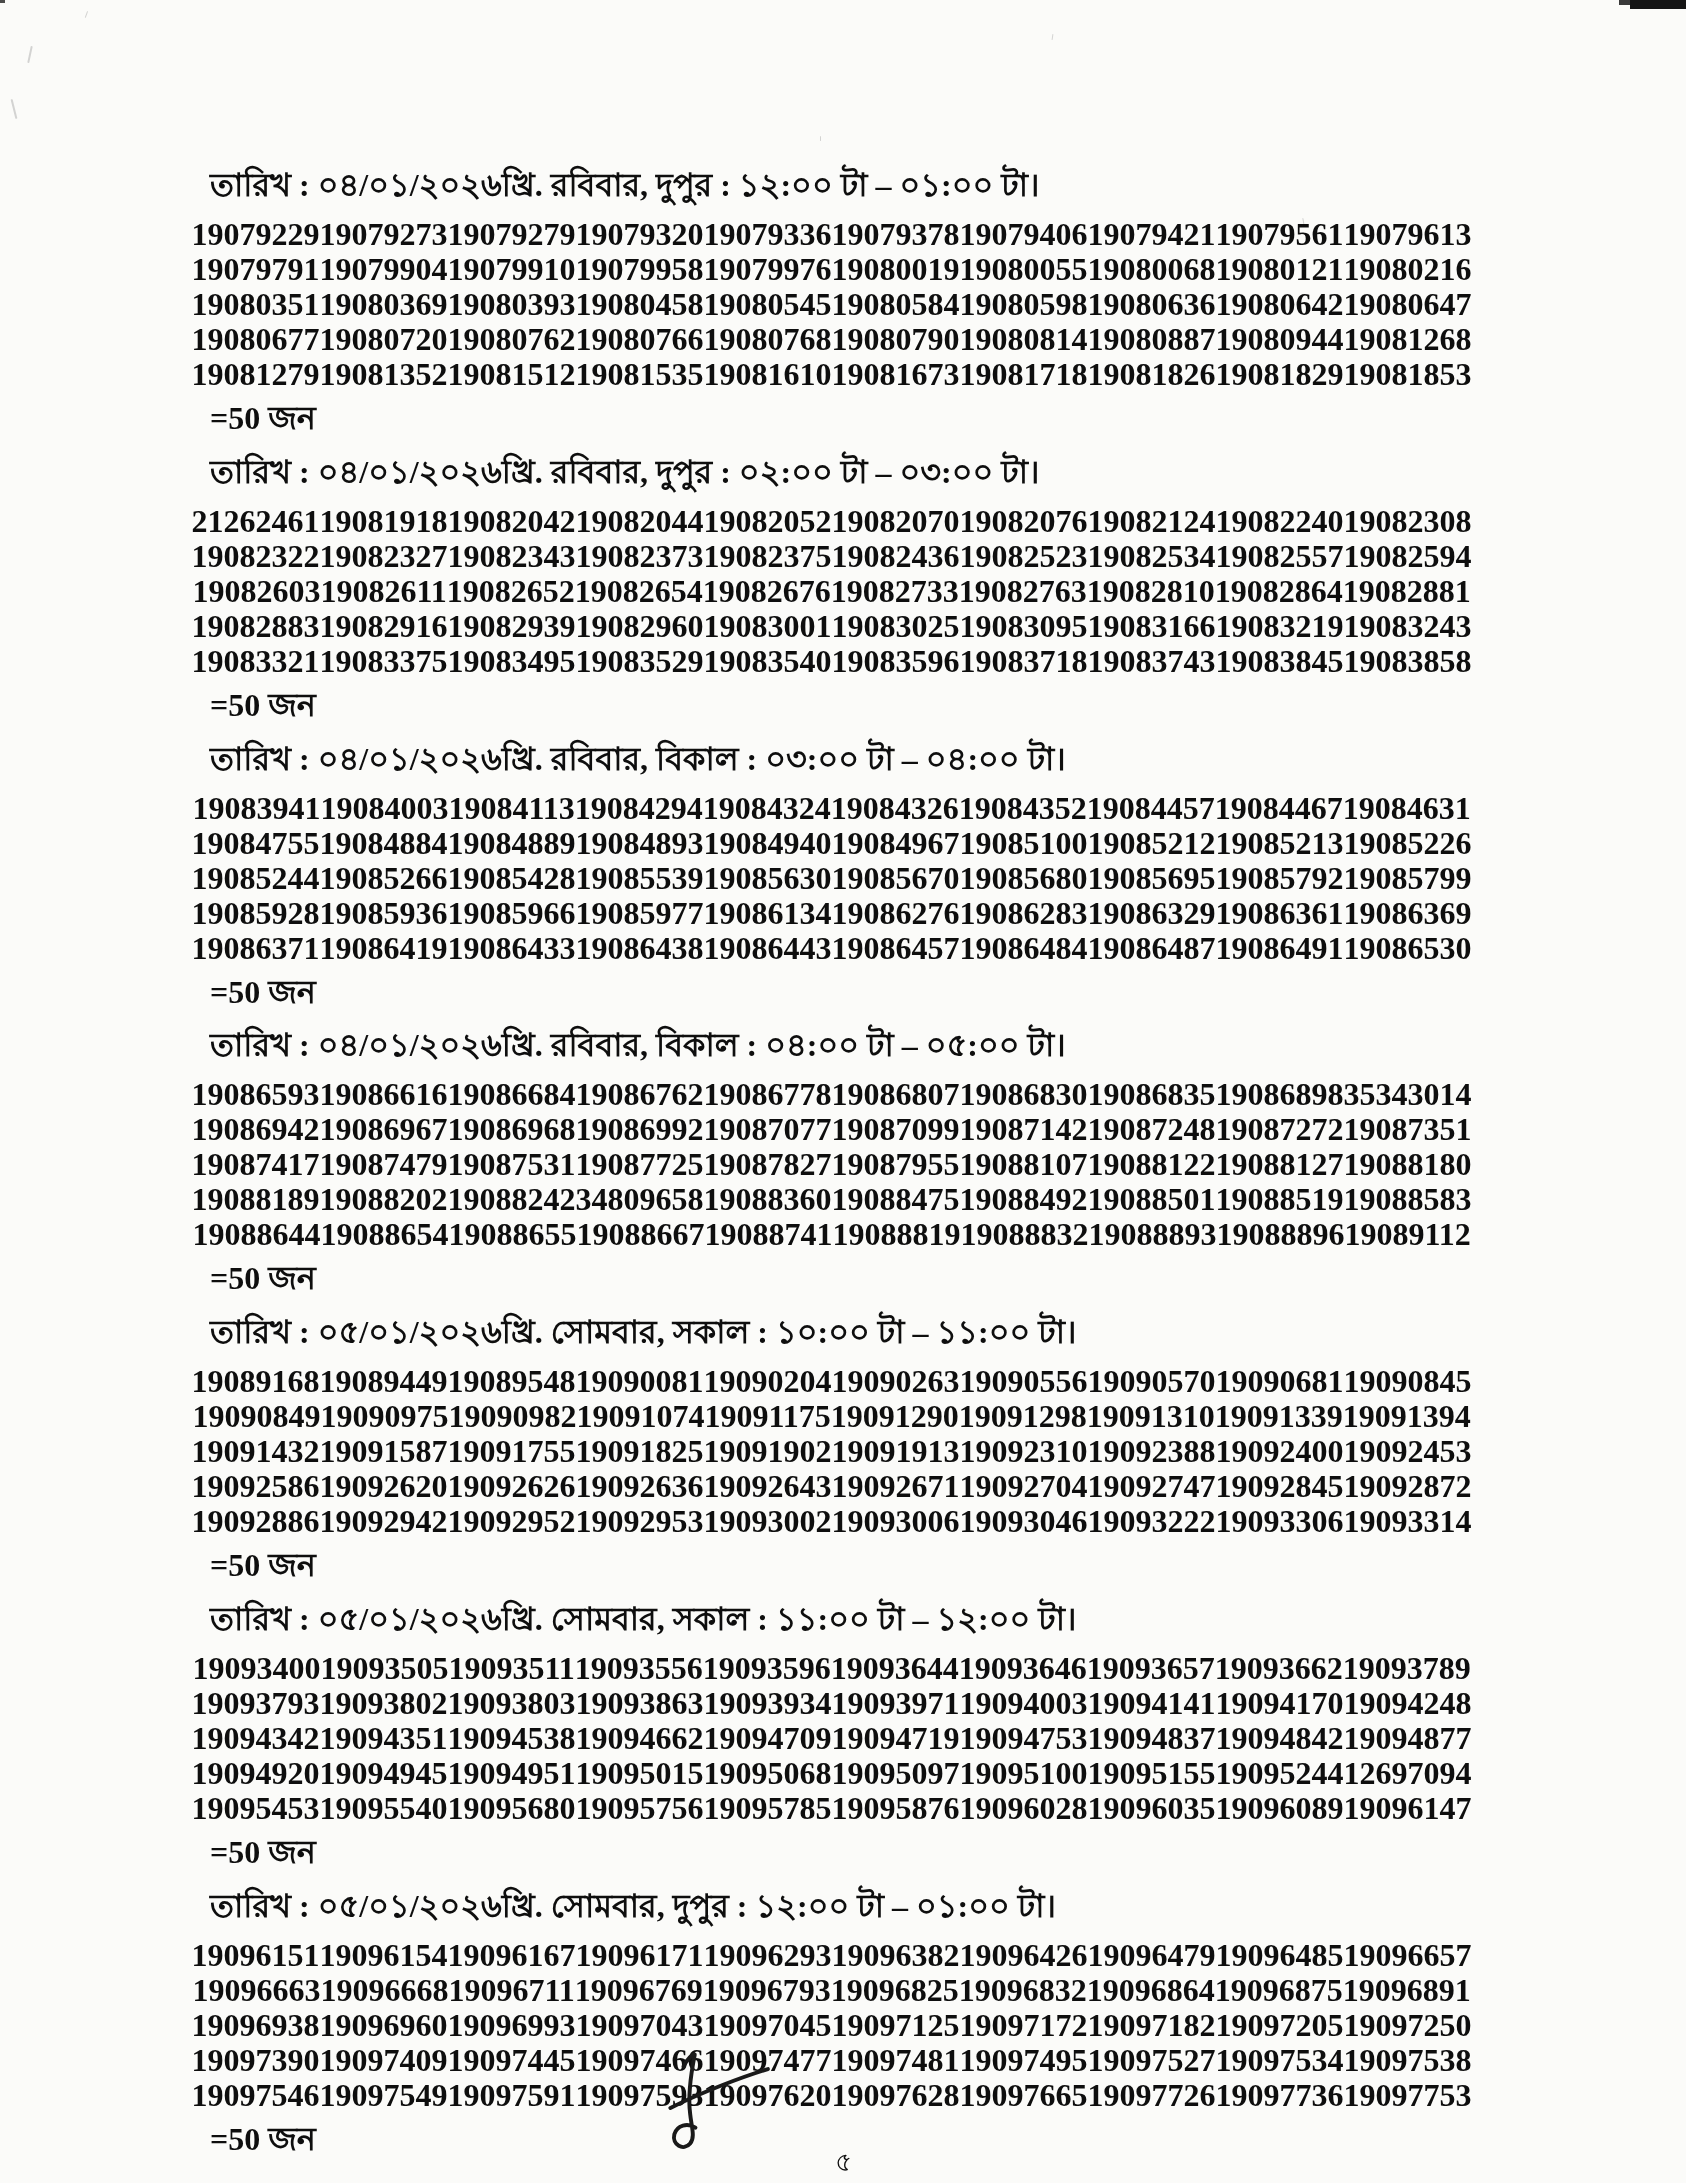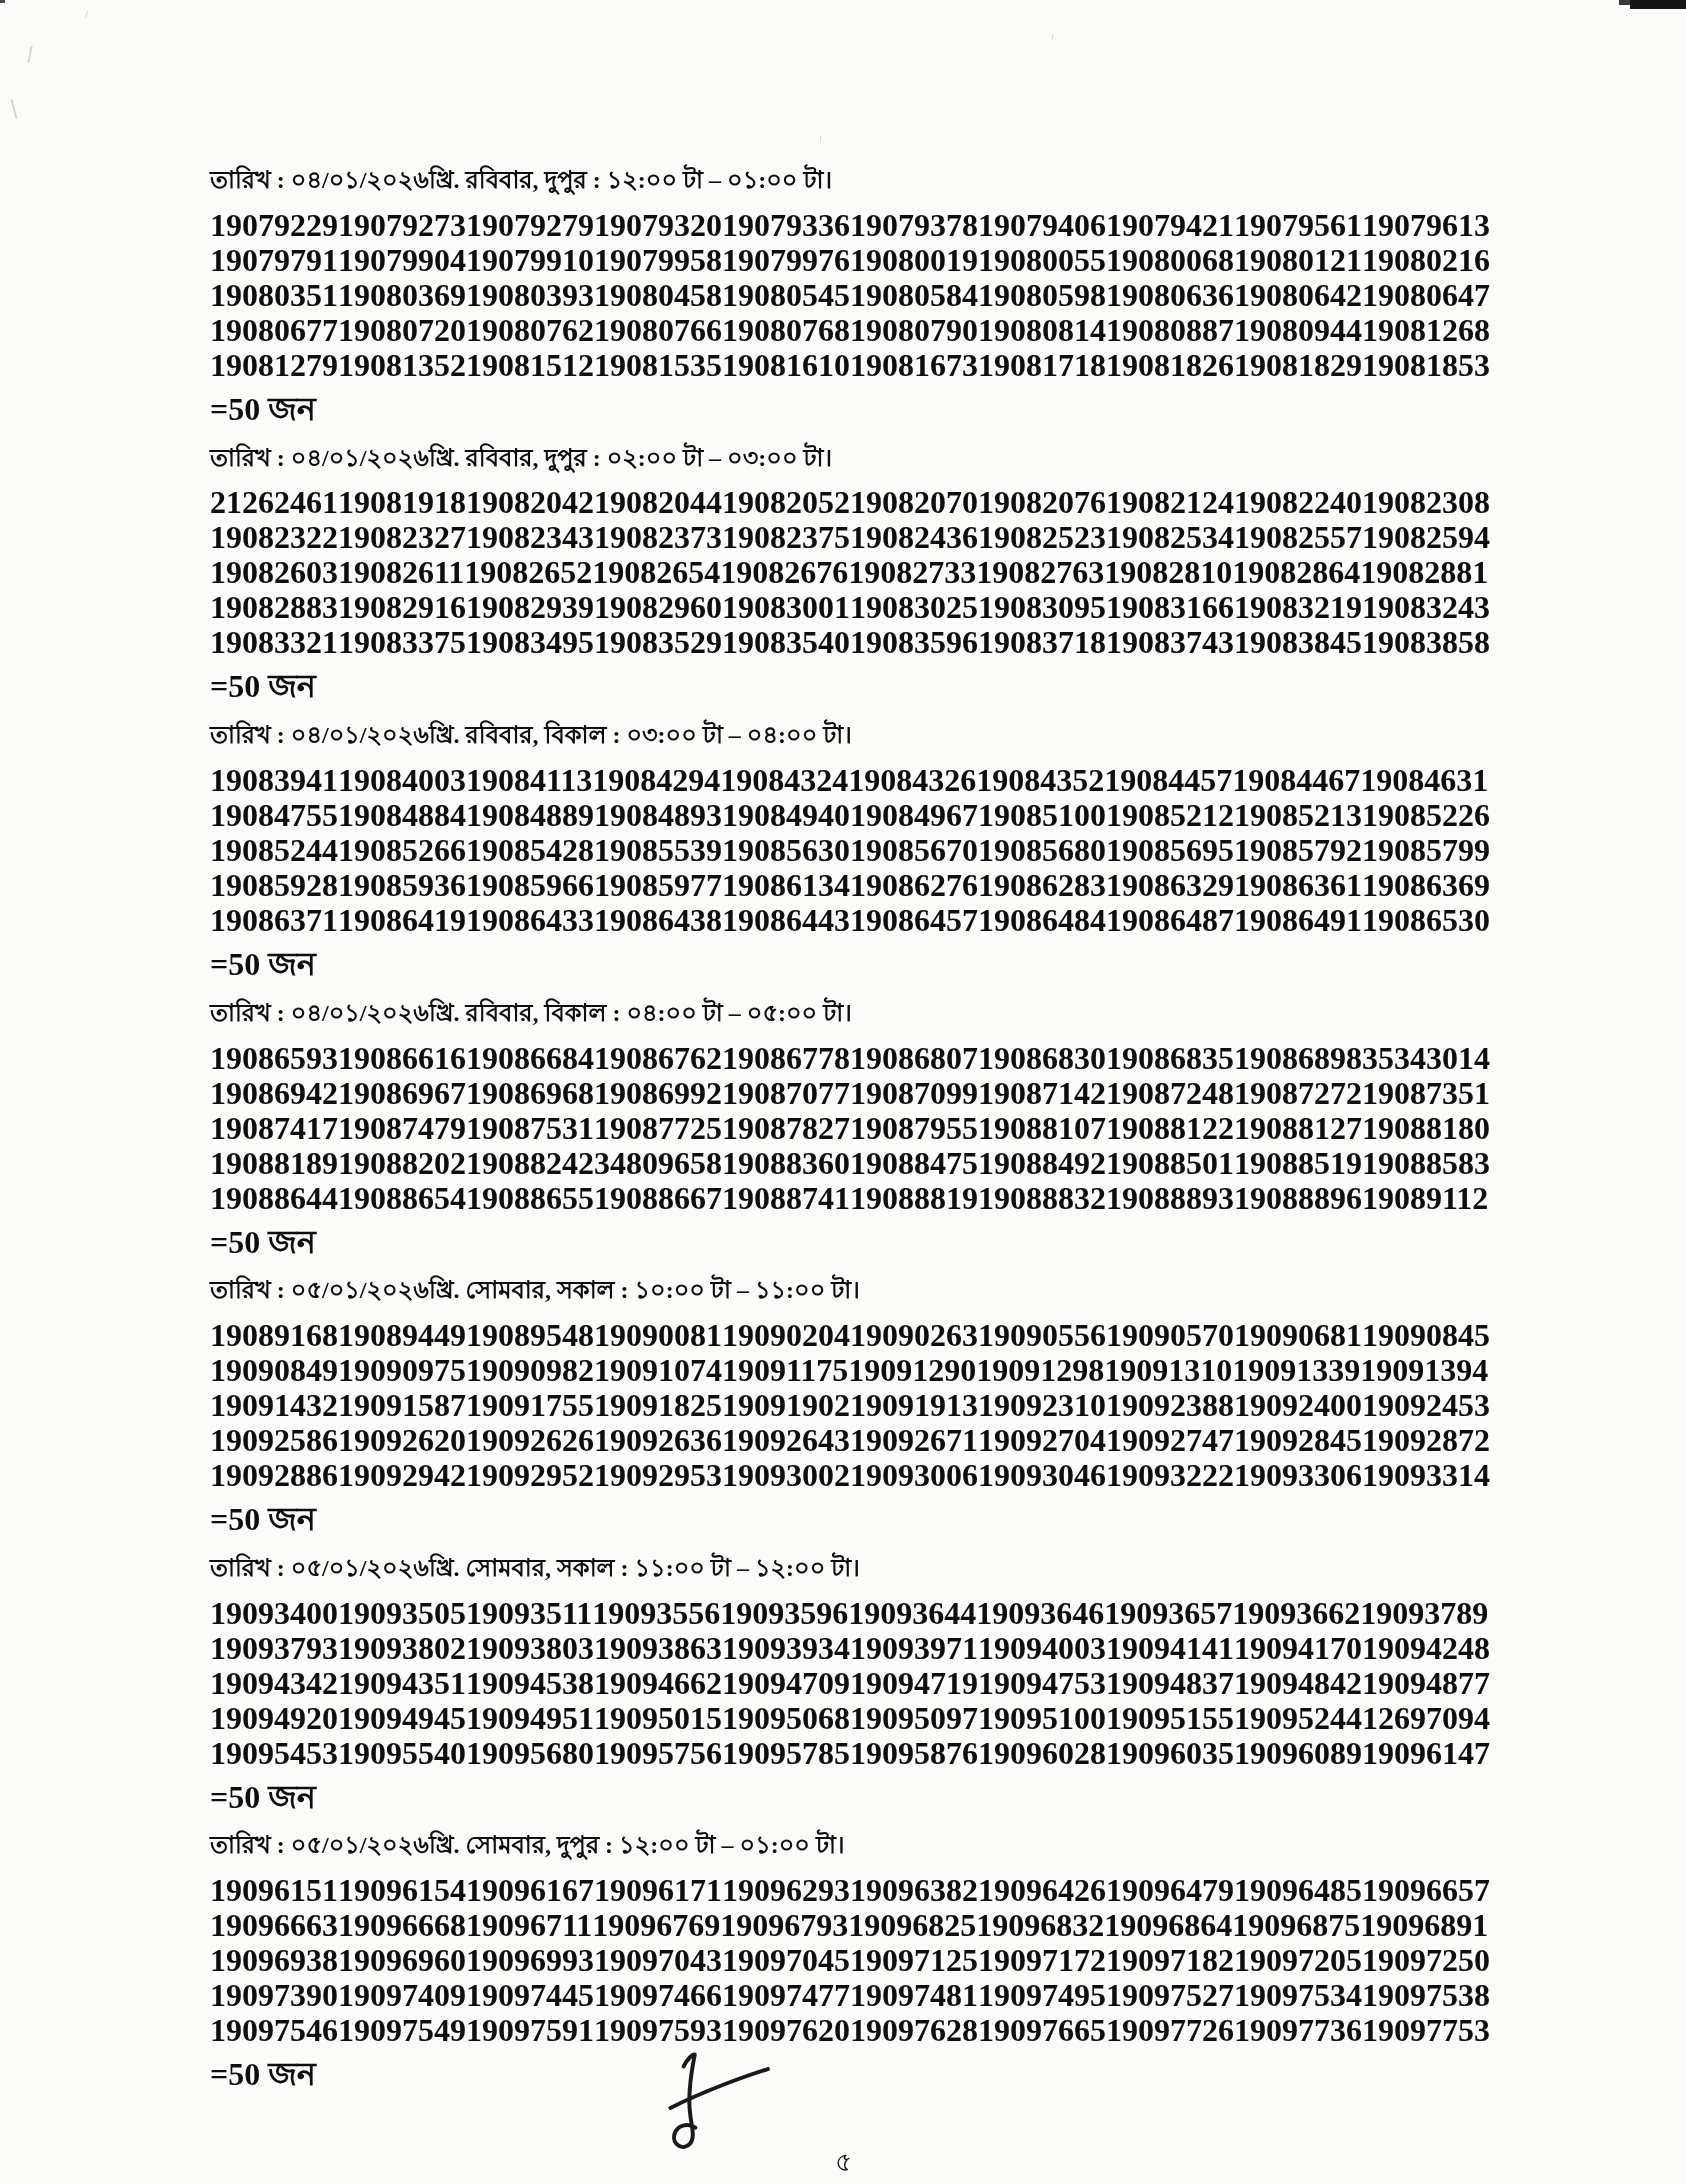--- a/index.html
+++ b/index.html
@@ -12,7 +12,7 @@
   .content{position:absolute;left:210px;top:167px;width:1243px;}
   section{margin:0 0 17px 0;}
   h2.header{
-    margin:0 0 13.2px 0;font-size:24px;line-height:1.15;font-weight:700;
+    margin:0 0 13.2px 0;font-size:32px;line-height:1.15;font-weight:700;
     font-family:"Liberation Serif", serif;letter-spacing:0;
   }
   .row{display:flex;justify-content:space-between;height:35px;align-items:center;}

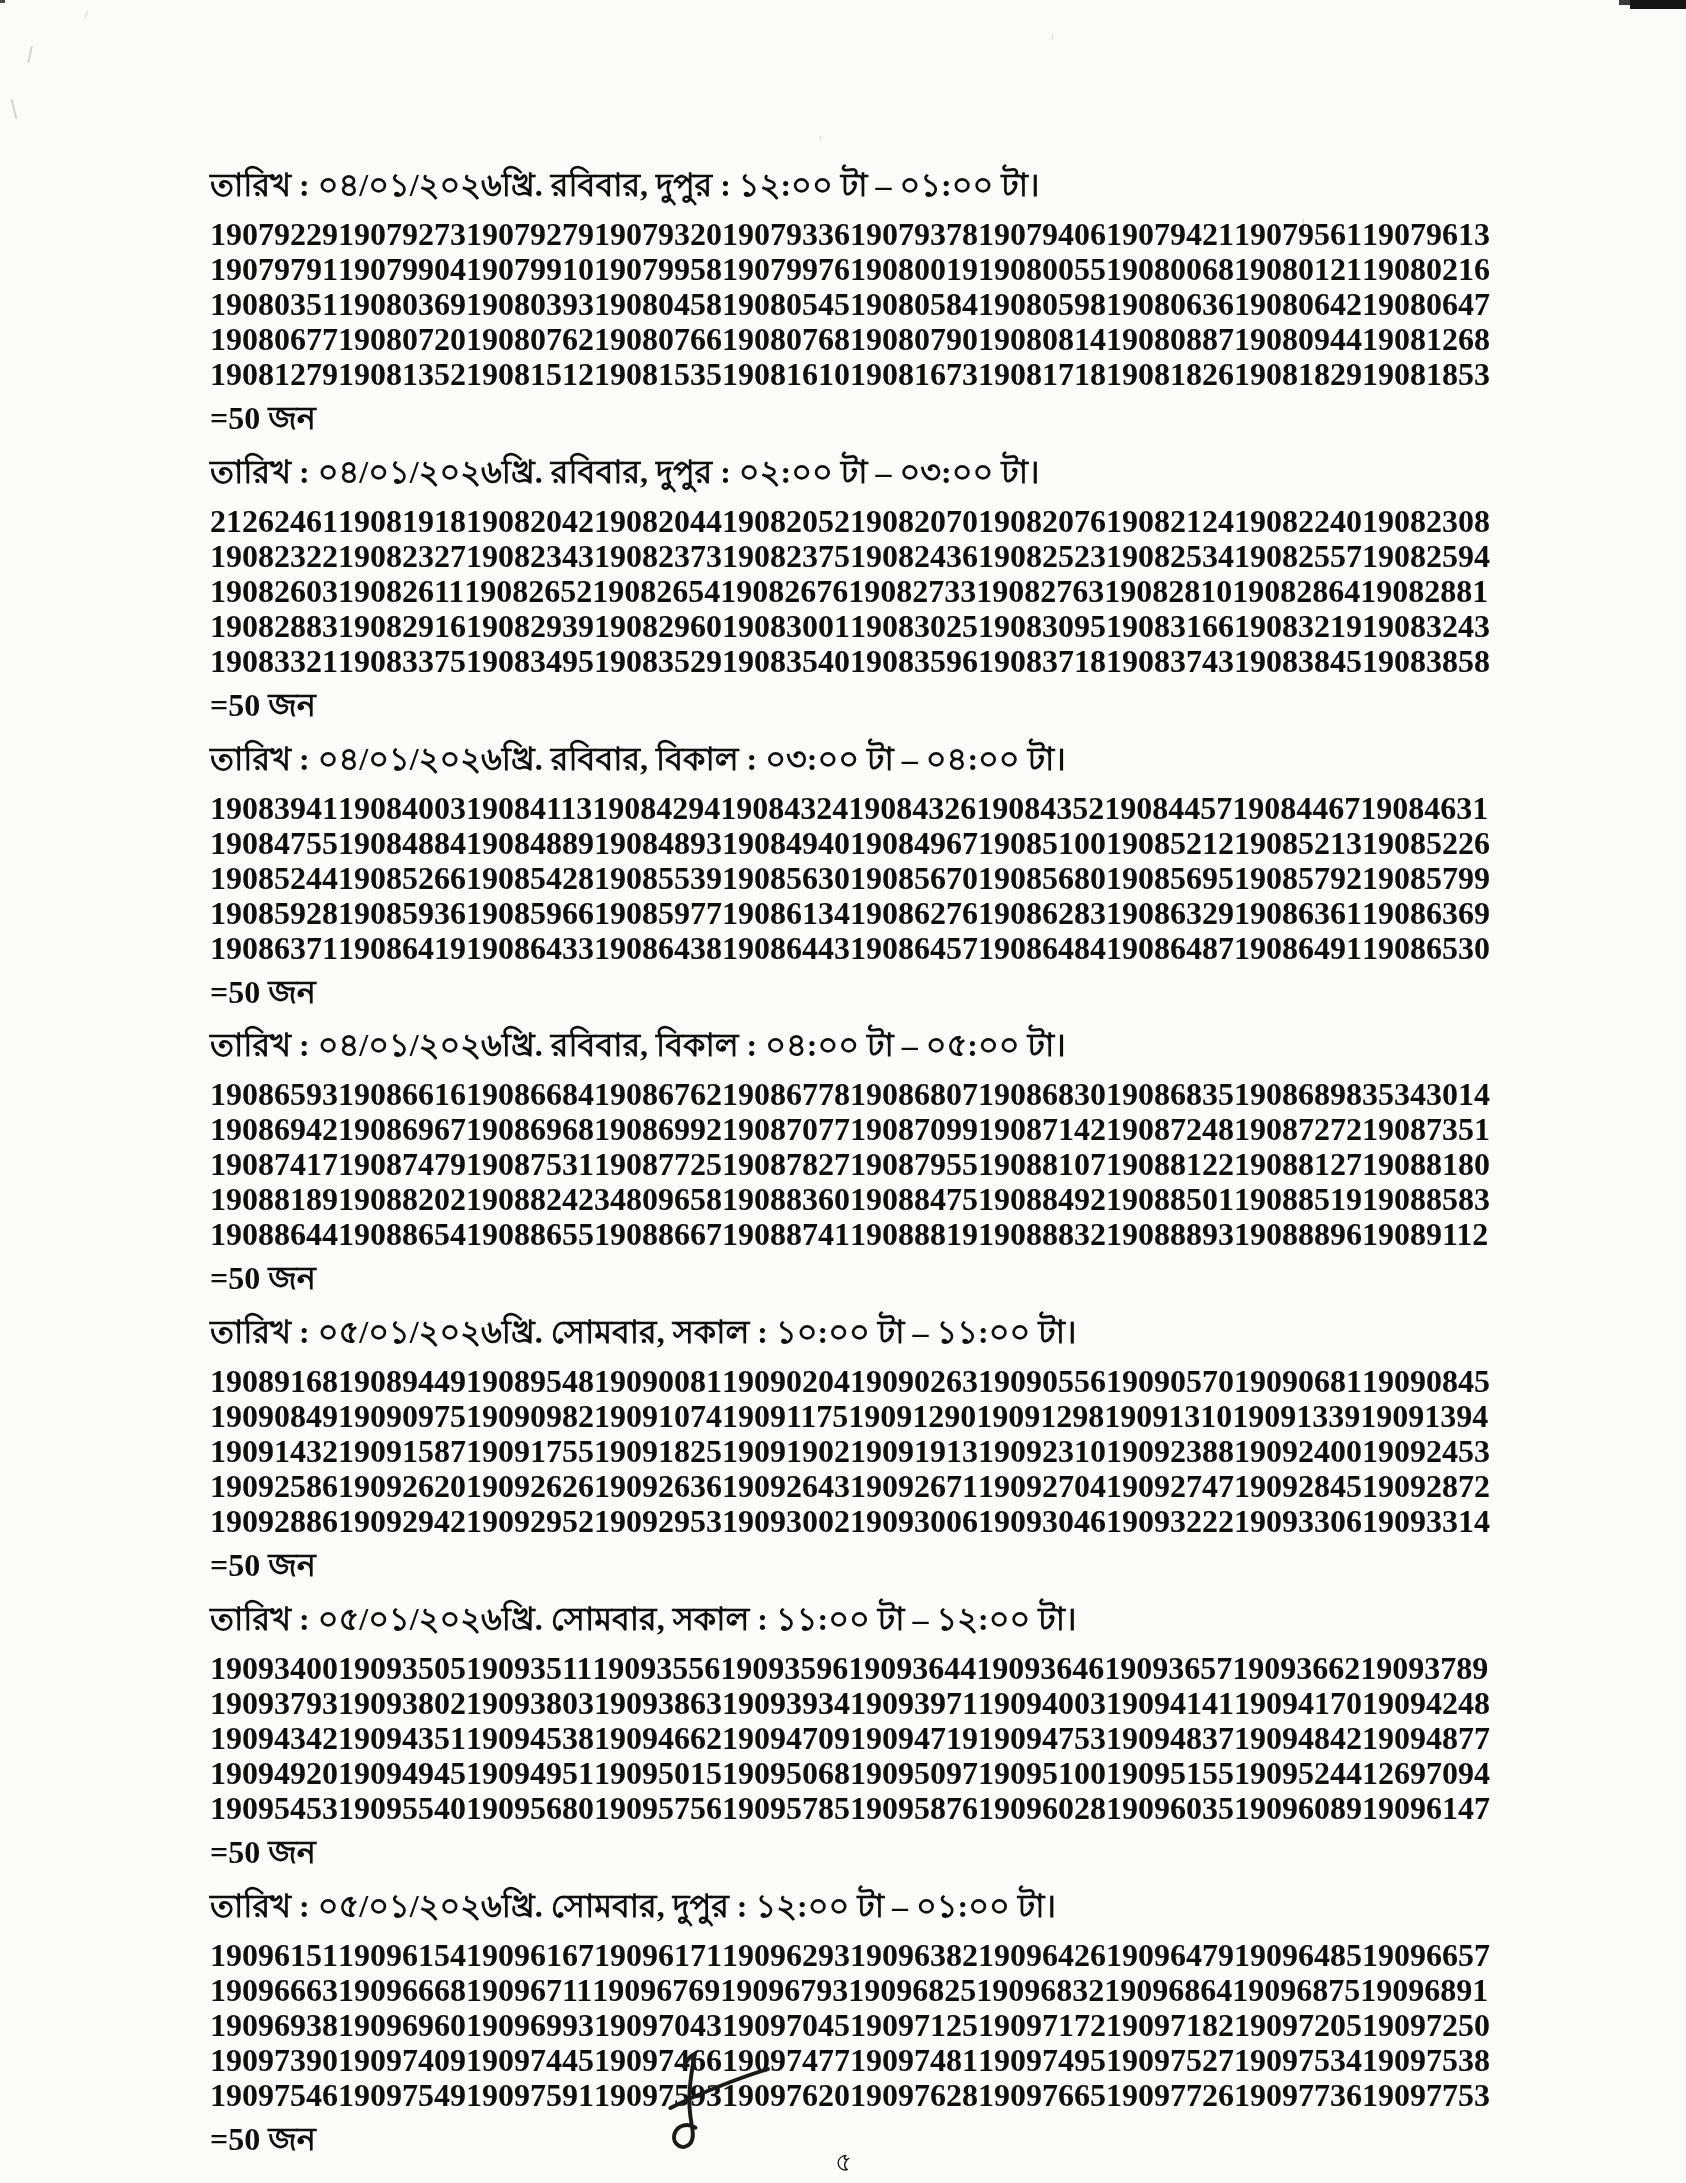--- a/index.html
+++ b/index.html
@@ -15,7 +15,7 @@
     margin:0 0 13.2px 0;font-size:32px;line-height:1.15;font-weight:700;
     font-family:"Liberation Serif", serif;letter-spacing:0;
   }
-  .row{display:flex;justify-content:space-between;height:35px;align-items:center;}
+  .row{display:flex;justify-content:center;height:35px;align-items:center;}
   .num{
     font-size:32px;font-weight:700;line-height:35px;white-space:nowrap;
     font-family:"Liberation Serif", serif;

